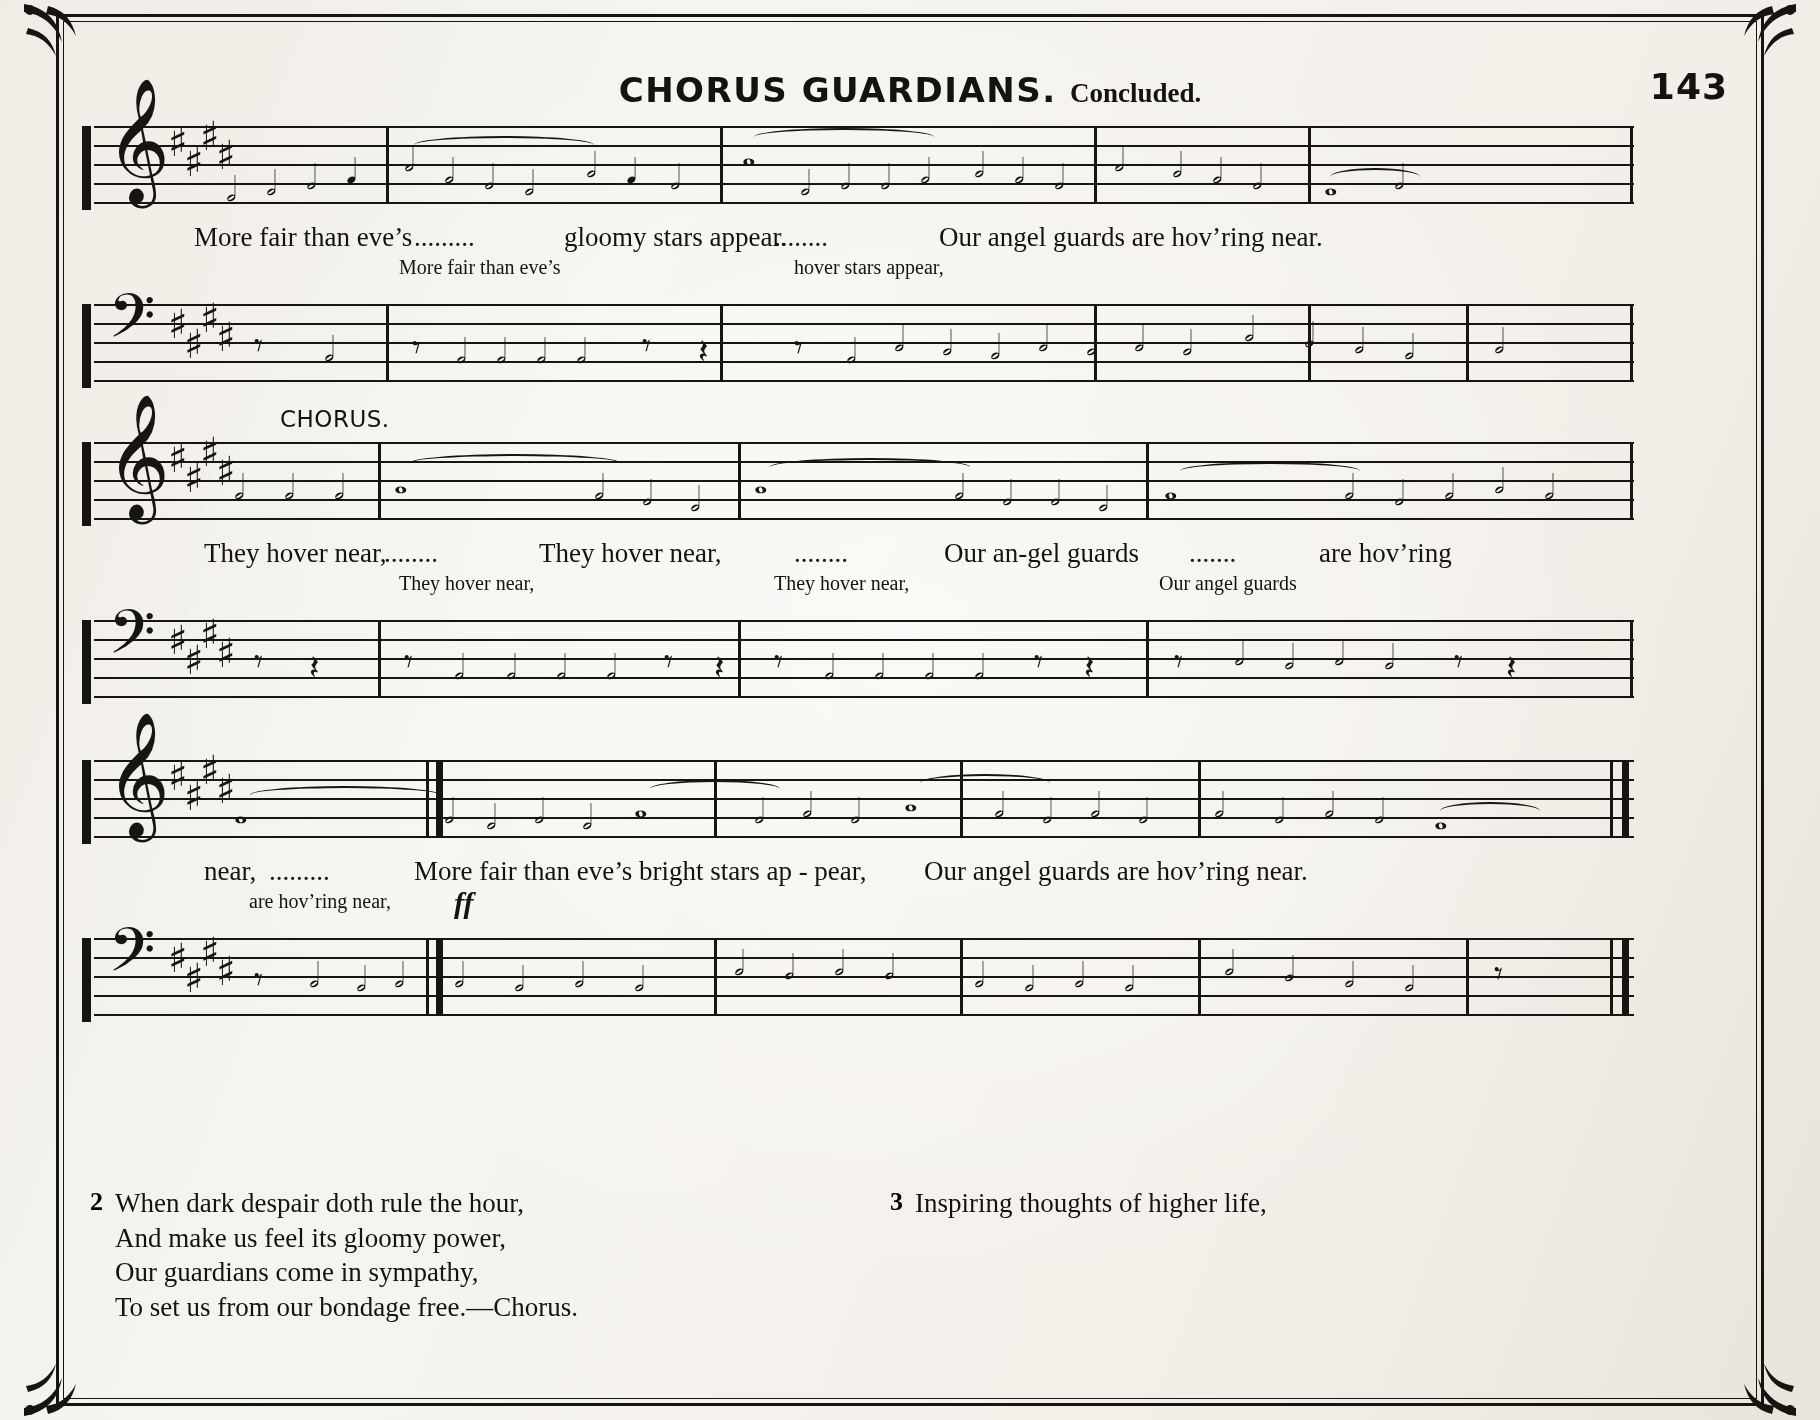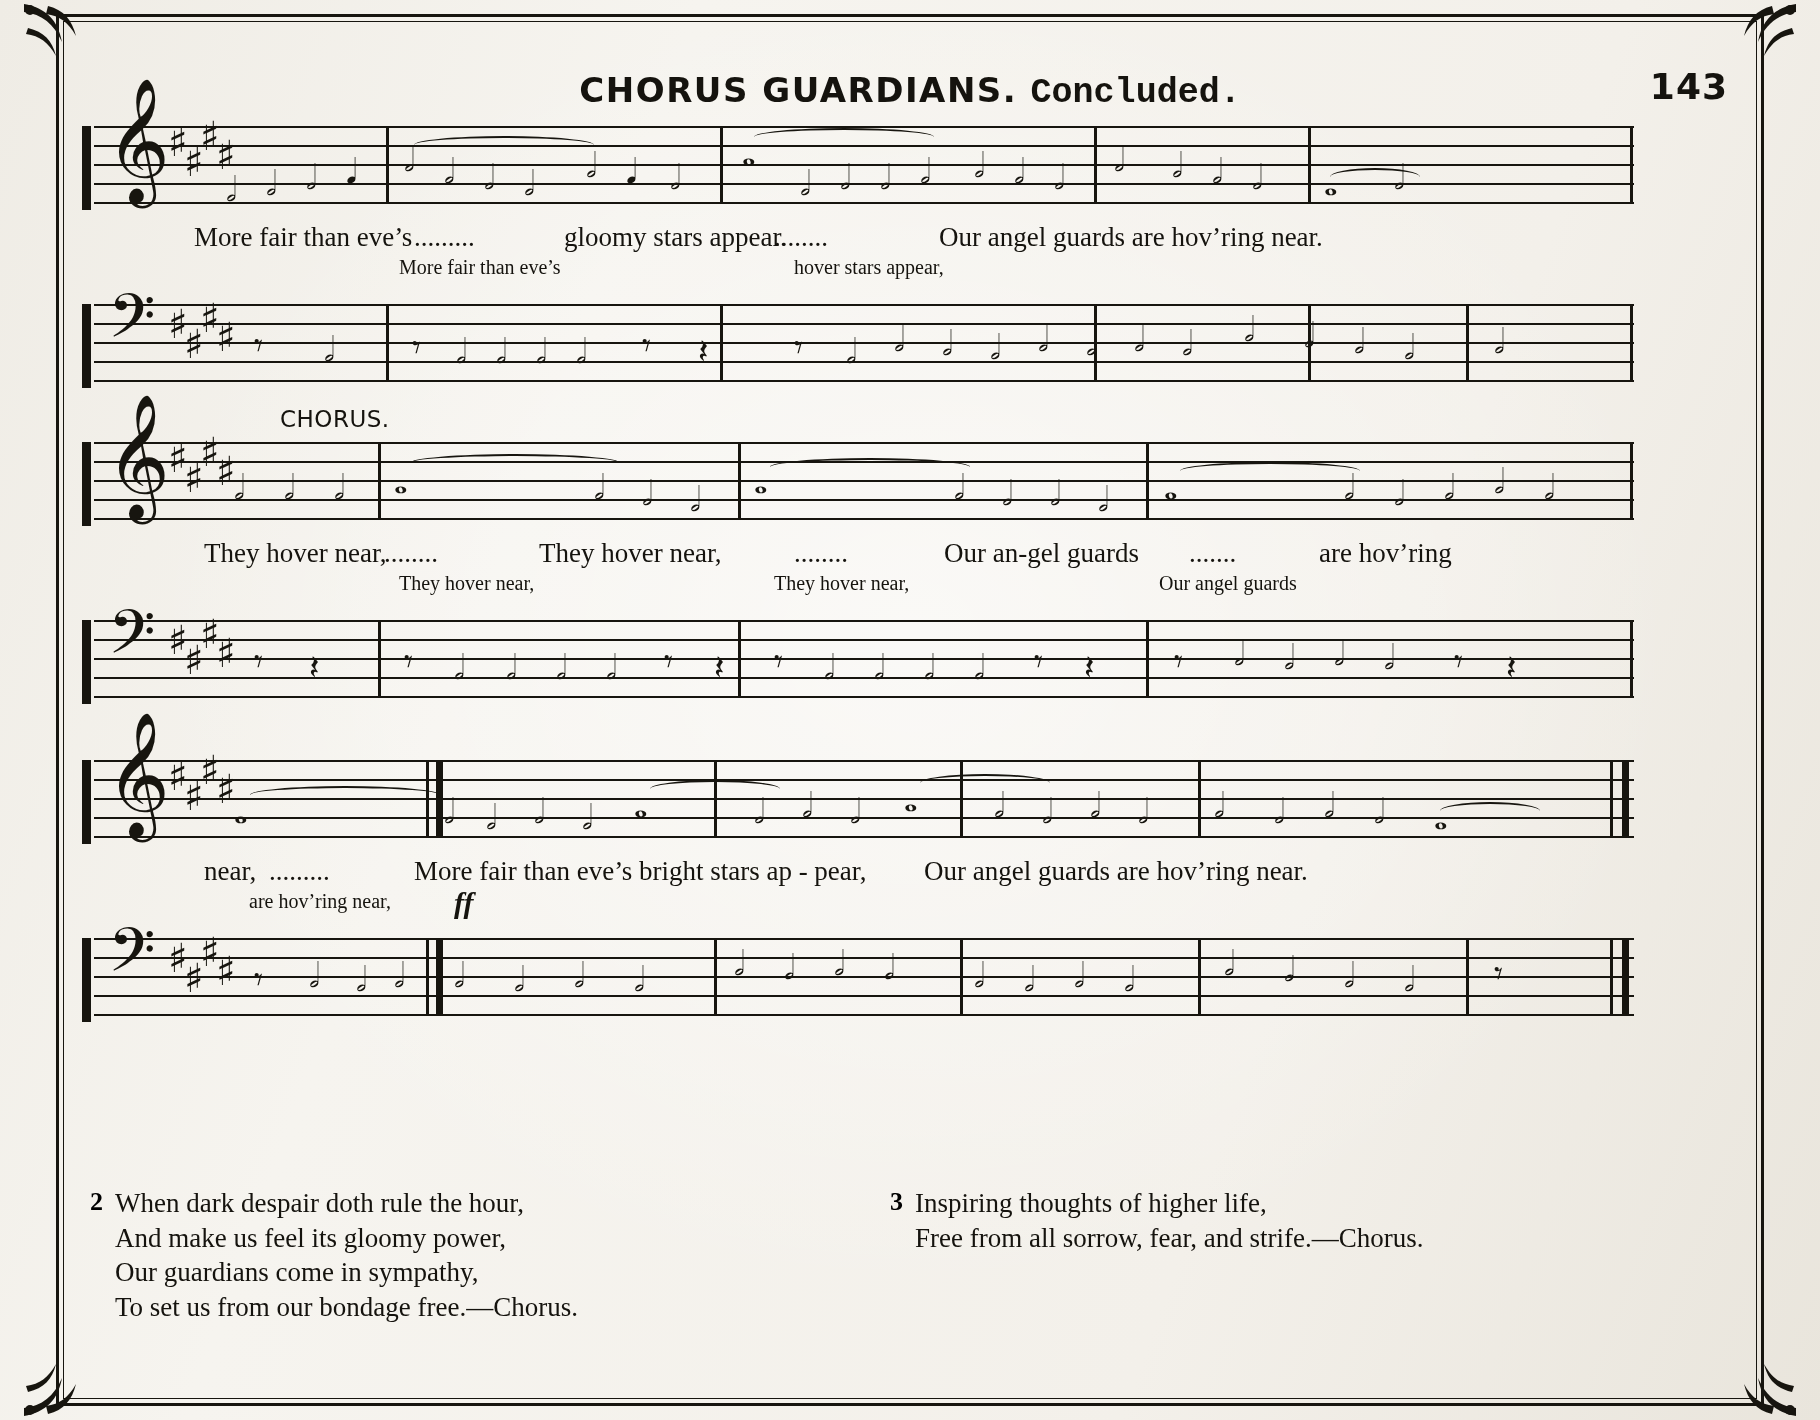--- a/index.html
+++ b/index.html
@@ -83,10 +83,10 @@
     color: #15130e;
   }
   .title .concluded {
-    font-family: Liberation Mono, monospace;
+    font-family: Liberation Serif, serif;
     font-weight: 700;
     letter-spacing: 0px;
-    font-size: 35px;
+    font-size: 27px;
   }
   .page-number {
     position: absolute;

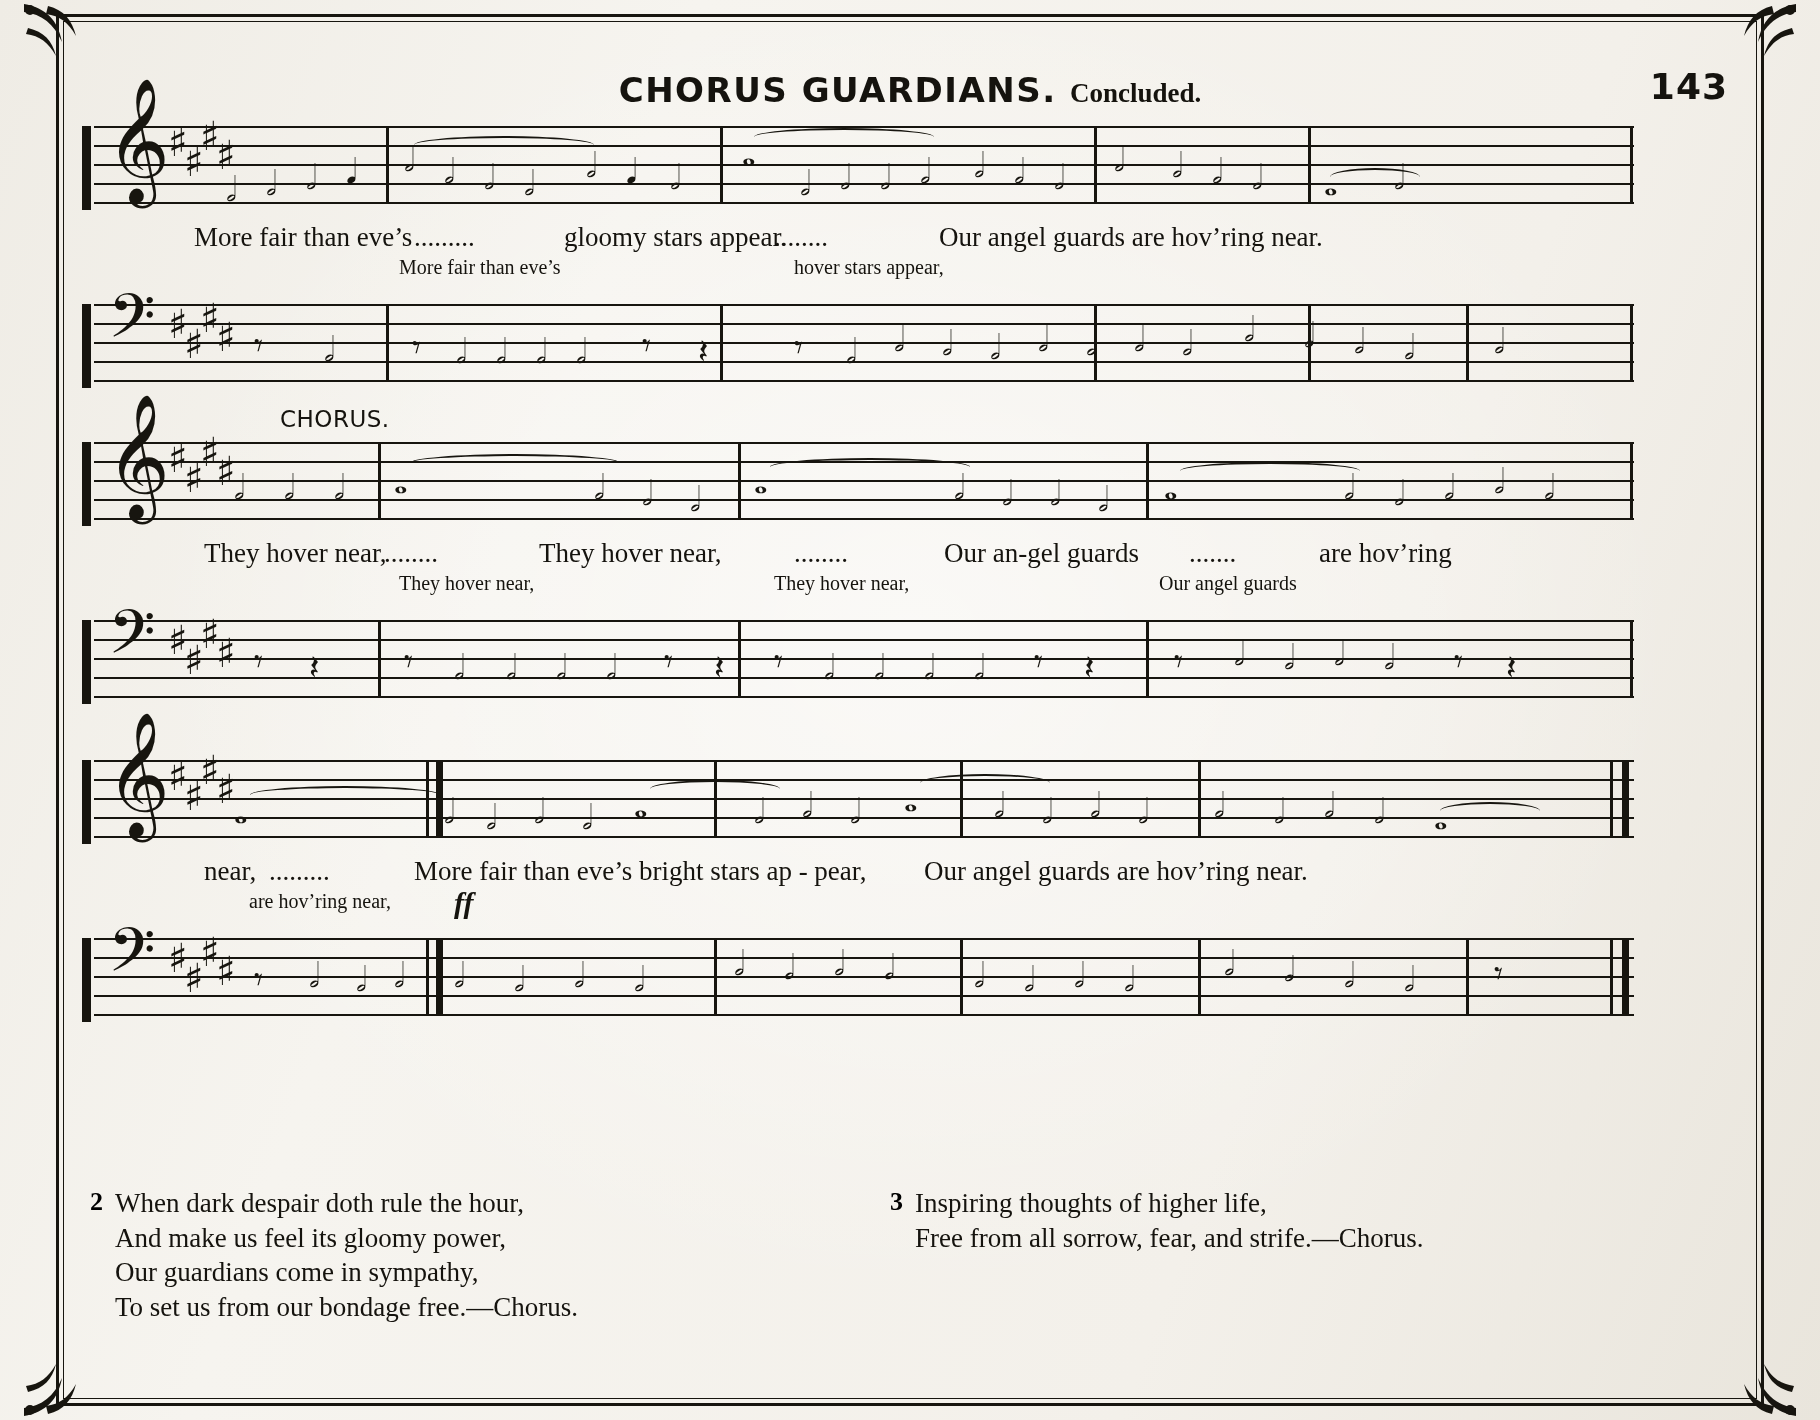--- a/index.html
+++ b/index.html
@@ -653,7 +653,6 @@
       <div class="verse-num">3</div>
       <div class="verse-lines">
         <div>Inspiring thoughts of higher life,</div>
-        <div>Free from all sorrow, fear, and strife.—Chorus.</div>
       </div>
     </div>
   </div>

